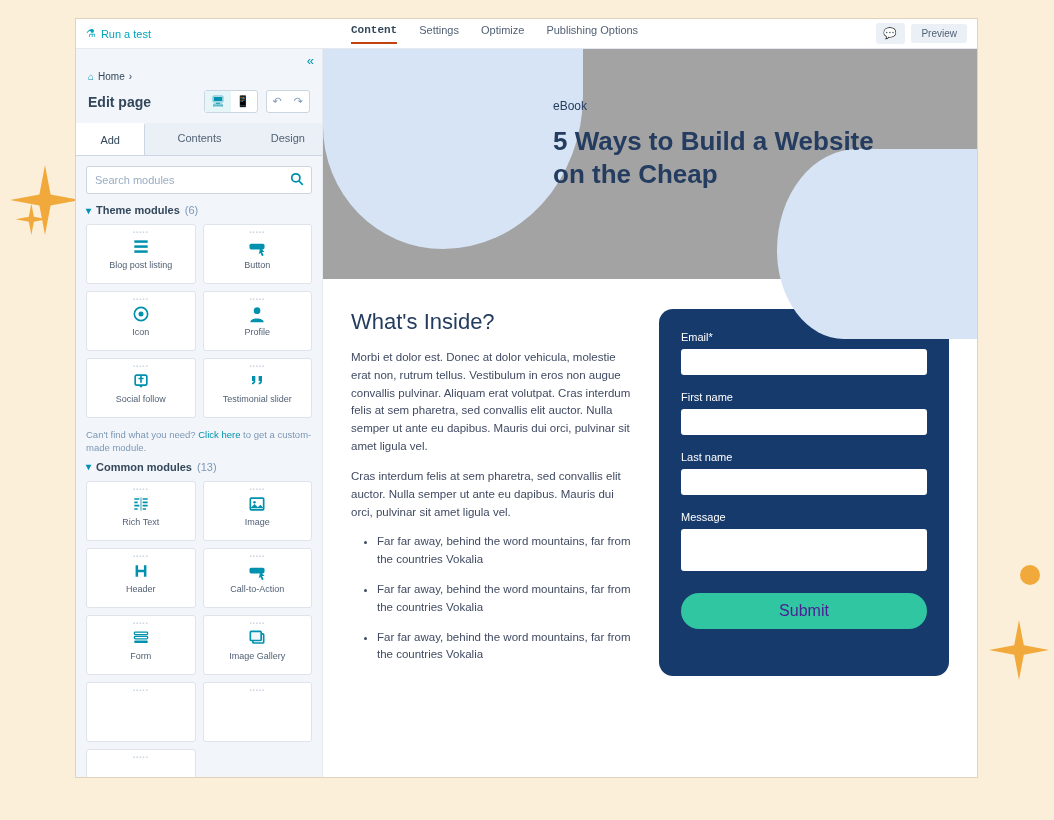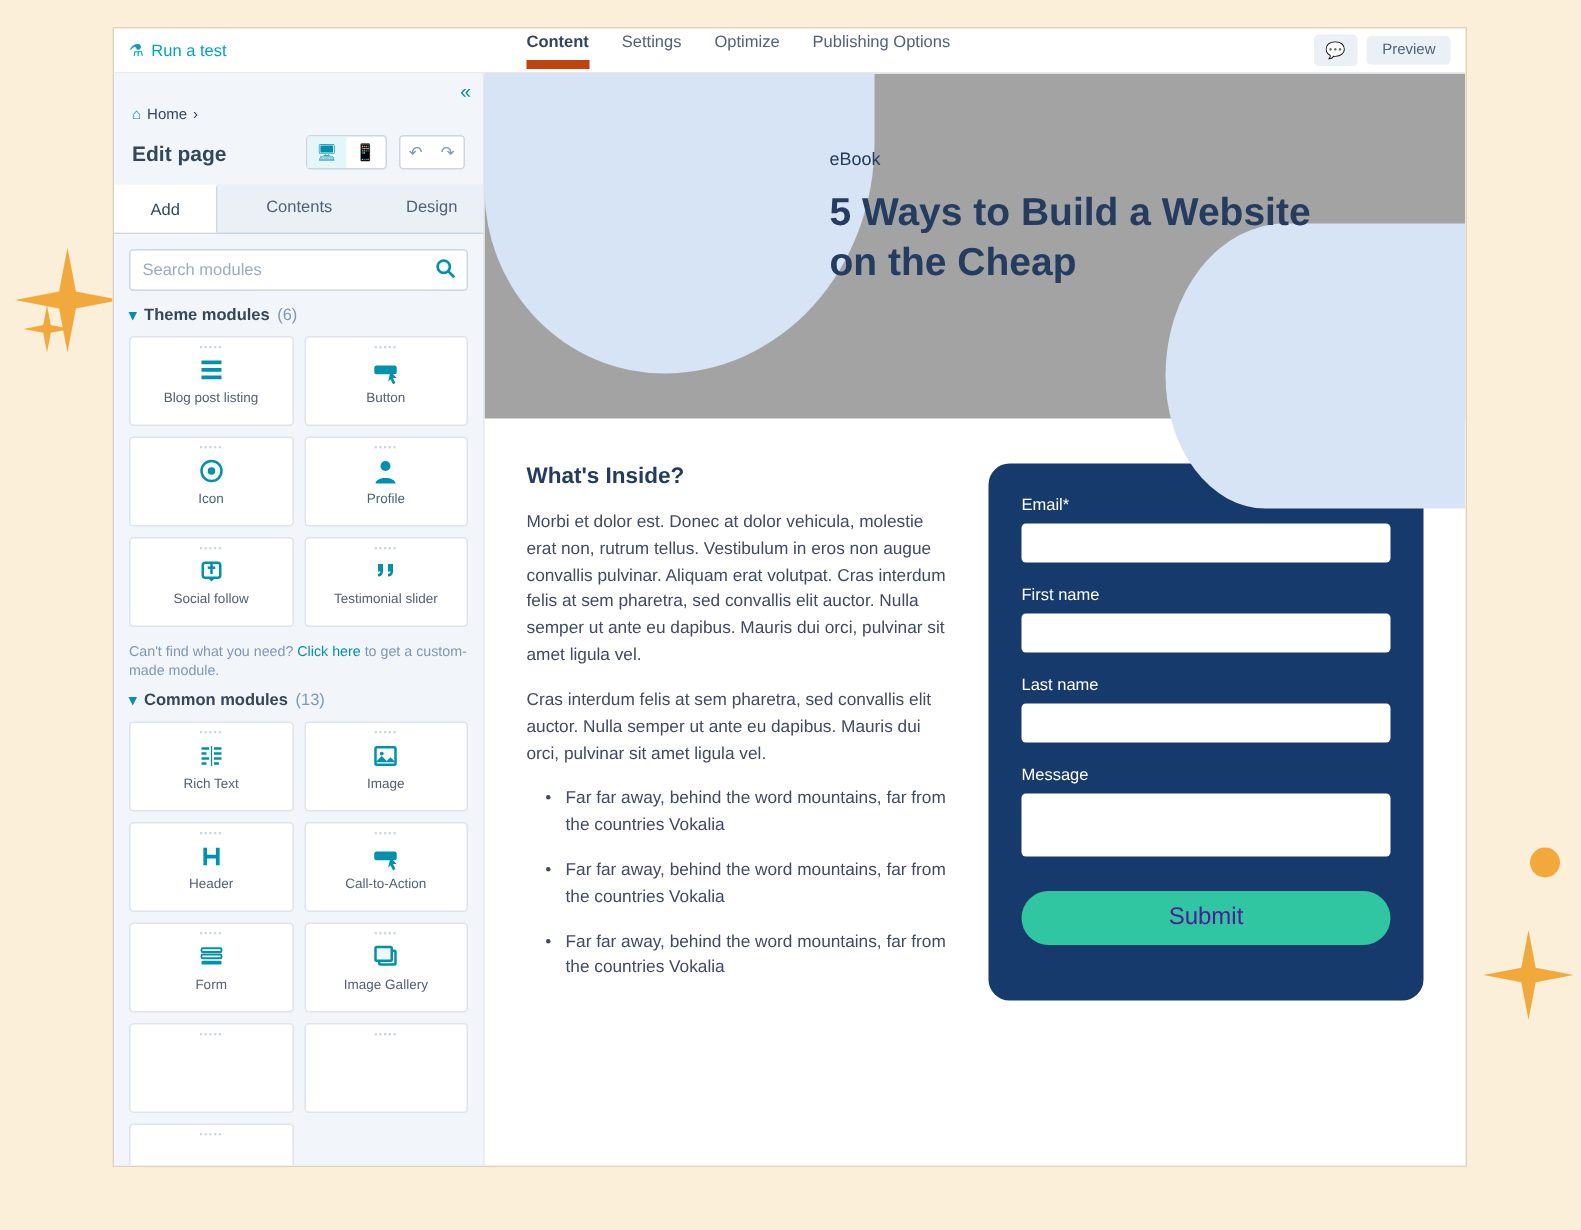--- a/index.html
+++ b/index.html
@@ -16,7 +16,7 @@
   .run-test { color: #00a4bd; display: flex; align-items: center; gap: 5px; font-weight: 500; }
   .top-tabs { display: flex; gap: 22px; margin-left: 200px; }
   .top-tab { color: #526175; padding-bottom: 6px; cursor: pointer; }
-  .top-tab.active { color: #33475b; font-weight: 600; border-bottom: 6px solid #c2410c; }
+  .top-tab.active { color: #33475b; font-weight: 600; border-bottom: 2px solid #c2410c; font-family: Liberation Mono, monospace; }
   .topbar-right { margin-left: auto; display: flex; gap: 6px; align-items: center; }
   .comment-btn { background: #eaf0f6; border-radius: 3px; padding: 4px 8px; color: #0091ae; font-size: 11px; }
   .preview-btn { background: #eaf0f6; border-radius: 3px; padding: 4px 10px; color: #526175; font-size: 10px; }

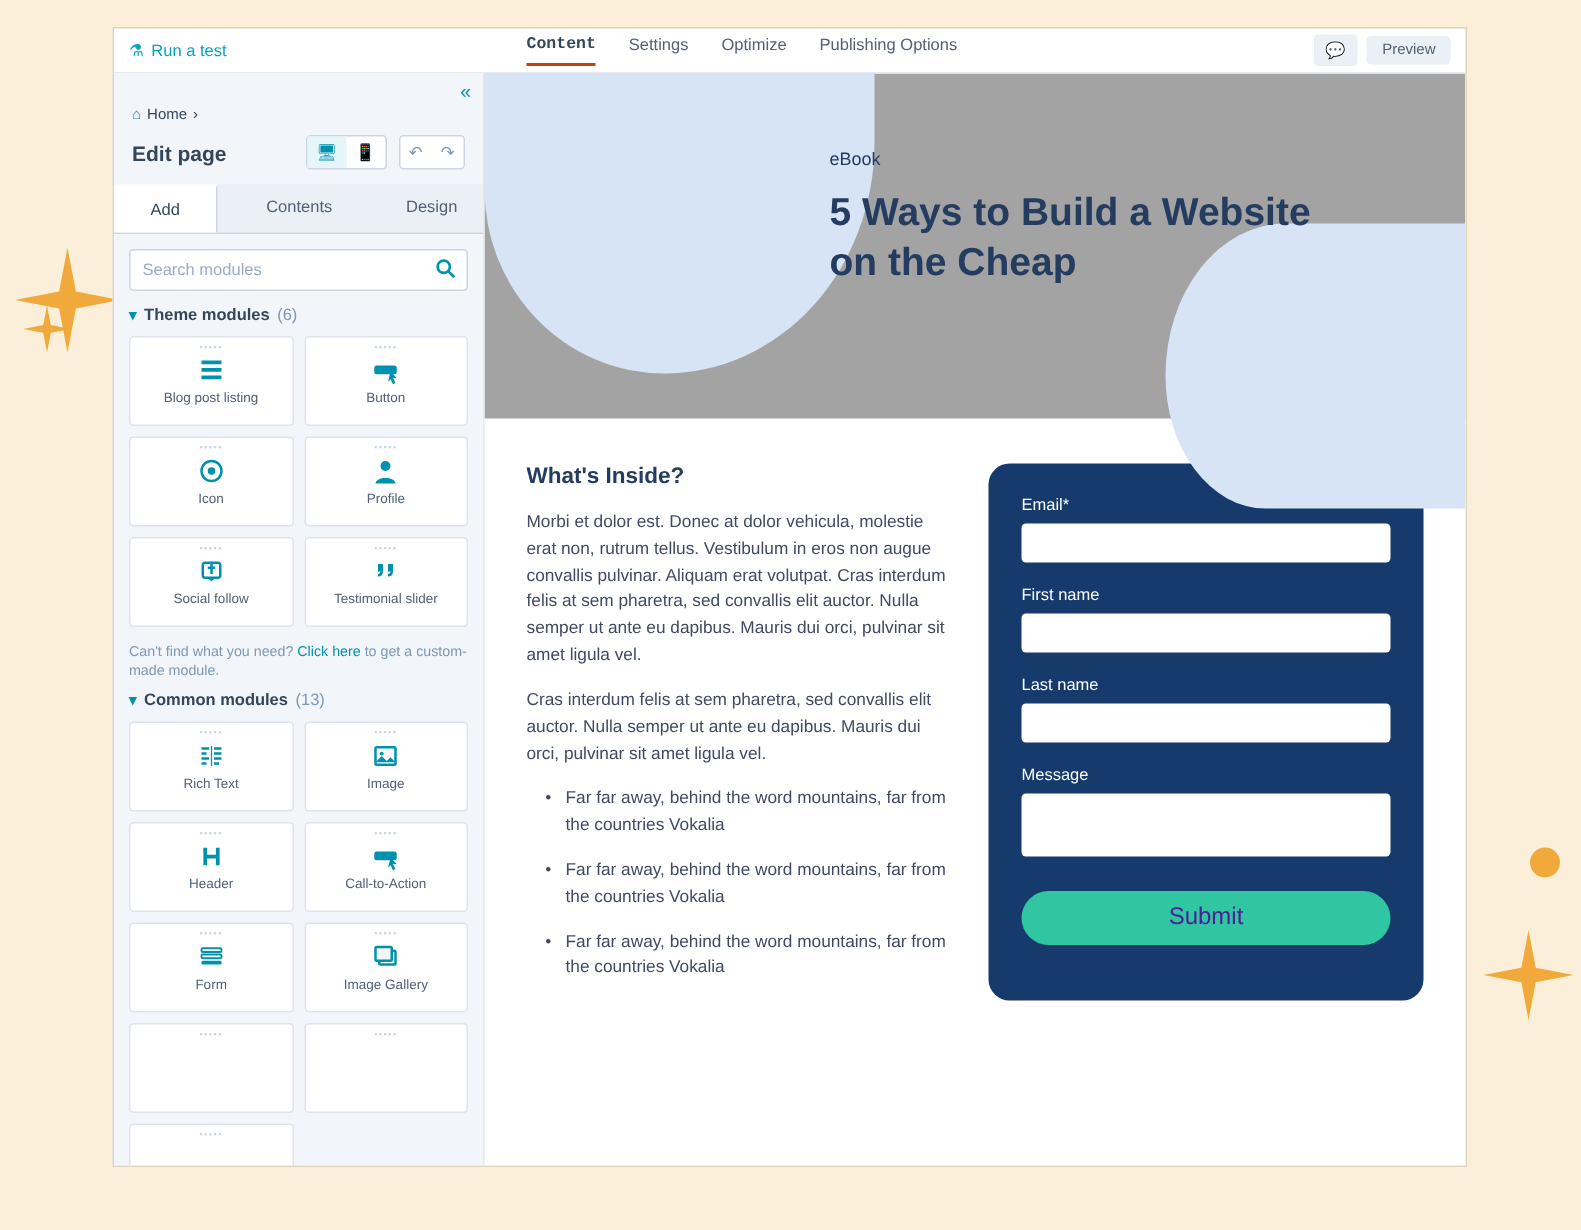--- a/index.html
+++ b/index.html
@@ -68,7 +68,7 @@
 
   .content-row { display:flex; padding: 30px 28px 0 28px; gap: 24px; }
   .article { flex:1; }
-  .article h2 { font-size:15px; font-weight:700; color:#233c60; margin-bottom:14px; }
+  .article h2 { font-size:22px; font-weight:400; color:#233c60; margin-bottom:14px; }
   .article p { font-size:11.5px; color:#404a62; line-height:1.55; margin-bottom:12px; }
   .article ul { padding-left:26px; }
   .article li { font-size:11.5px; color:#404a62; line-height:1.55; margin-bottom:12px; }

